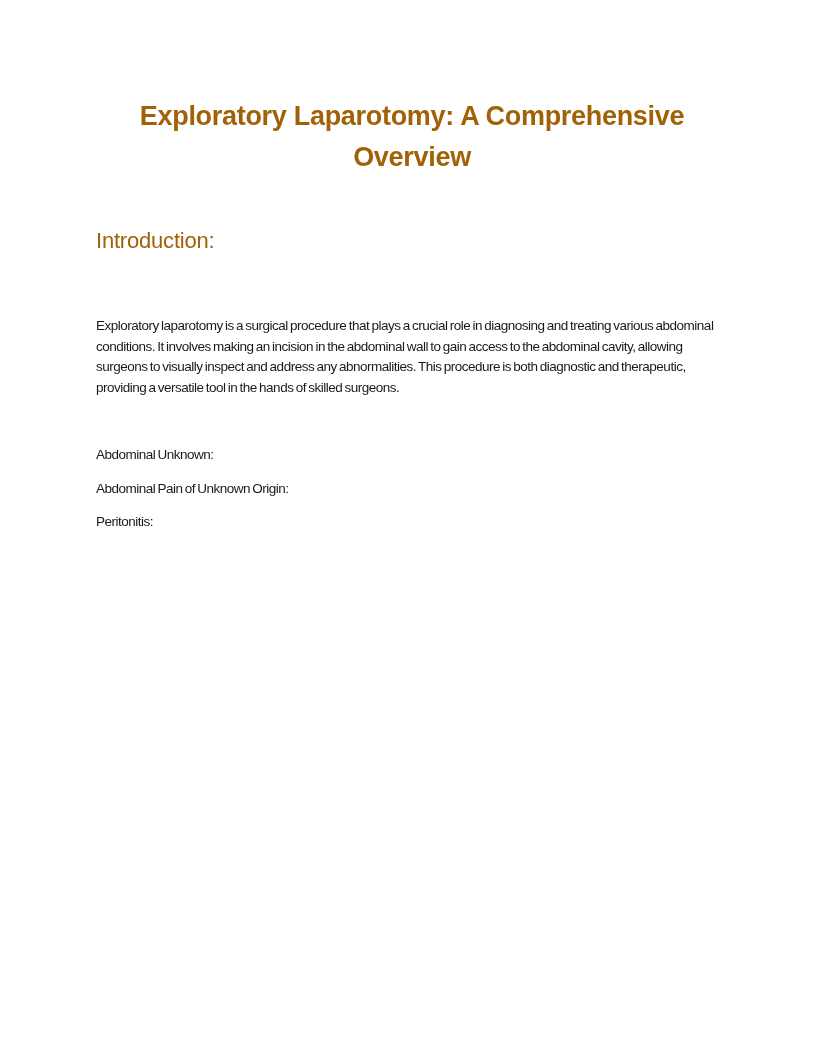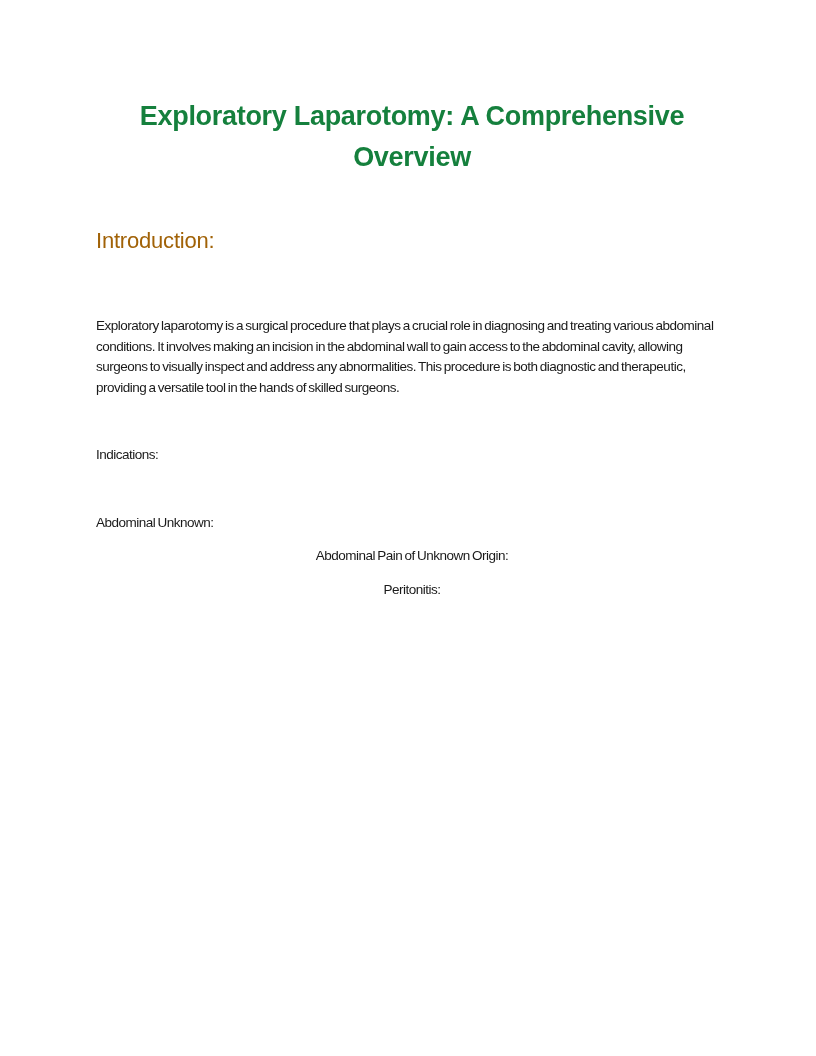--- a/index.html
+++ b/index.html
@@ -25,7 +25,7 @@
     line-height: 41px;
     text-align: center;
     letter-spacing: -0.3px;
-    color: #15803d;
+    color: #a16207;
   }
   .h1 {
     margin: 48px 0 0 0;

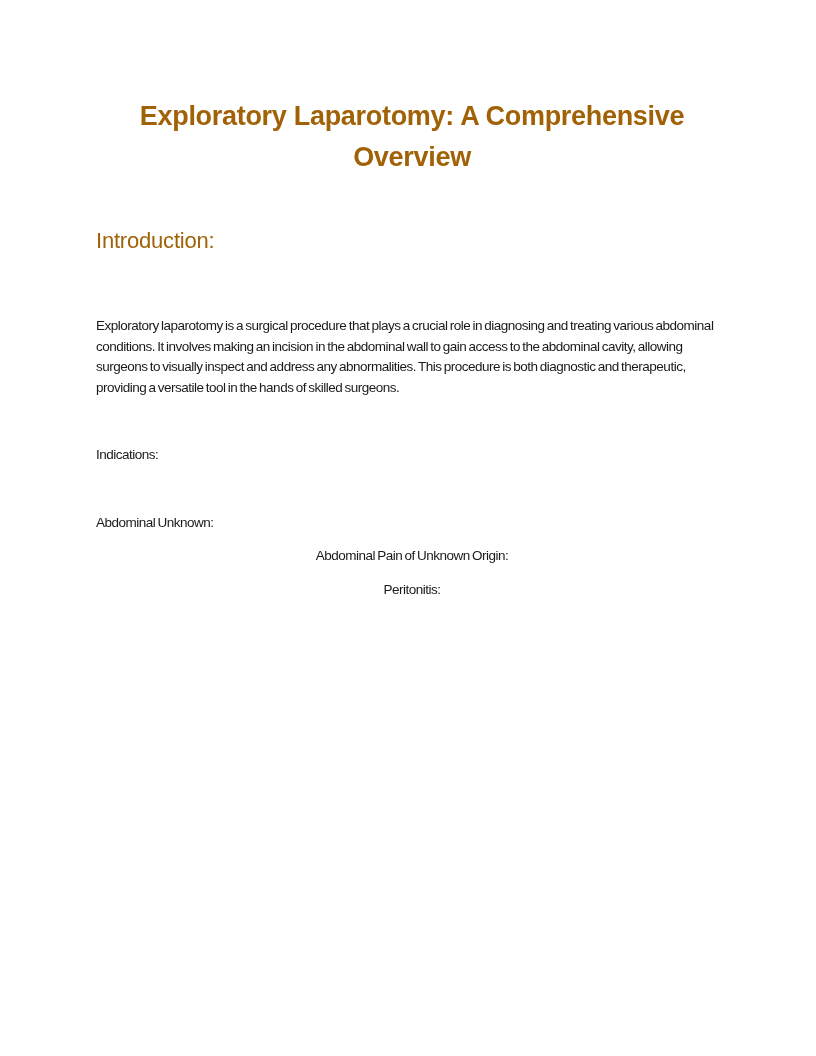--- a/index.html
+++ b/index.html
@@ -74,7 +74,6 @@
 
   <p class="para">Exploratory laparotomy is a surgical procedure that plays a crucial role in diagnosing and treating various abdominal conditions. It involves making an incision in the abdominal wall to gain access to the abdominal cavity, allowing surgeons to visually inspect and address any abnormalities. This procedure is both diagnostic and therapeutic, providing a versatile tool in the hands of skilled surgeons.</p>
 
-  <p class="sub">Indications:</p>
 
 
   <p class="sub">Abdominal Unknown:</p>

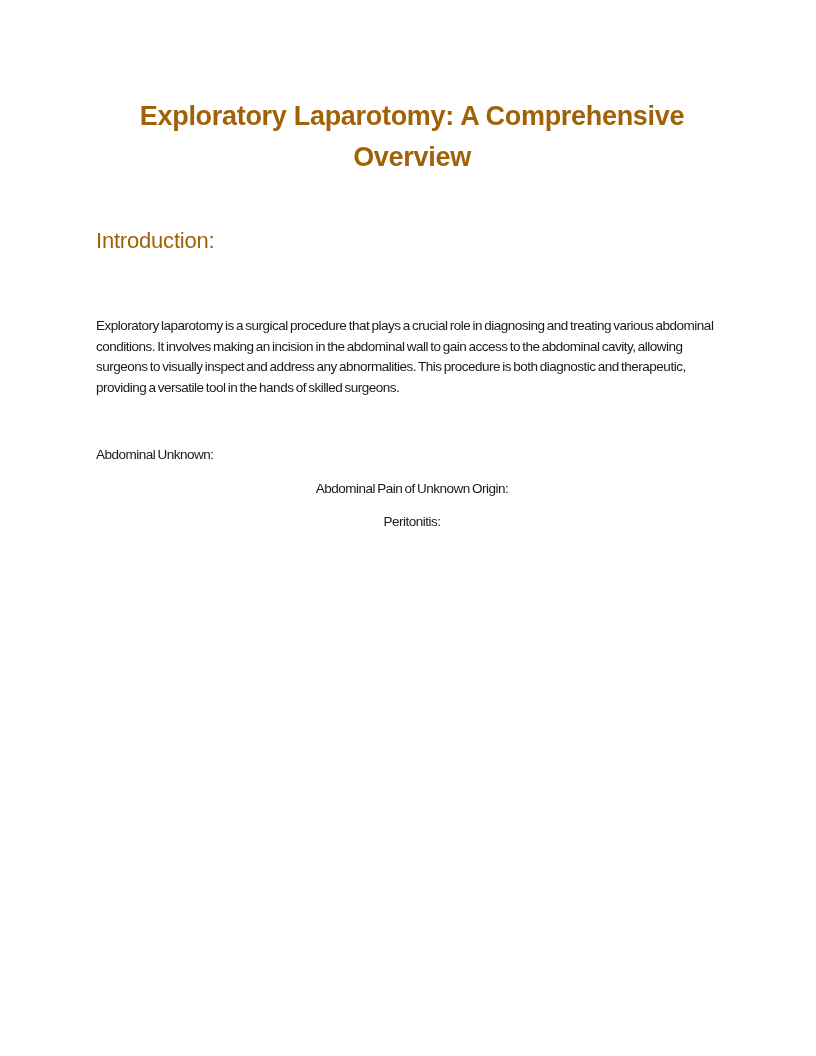--- a/index.html
+++ b/index.html
@@ -61,7 +61,6 @@
     letter-spacing: -0.5px;
     word-spacing: -1px;
     color: #1a1a1a;
-    text-align: center;
   }
 </style>
 </head>

